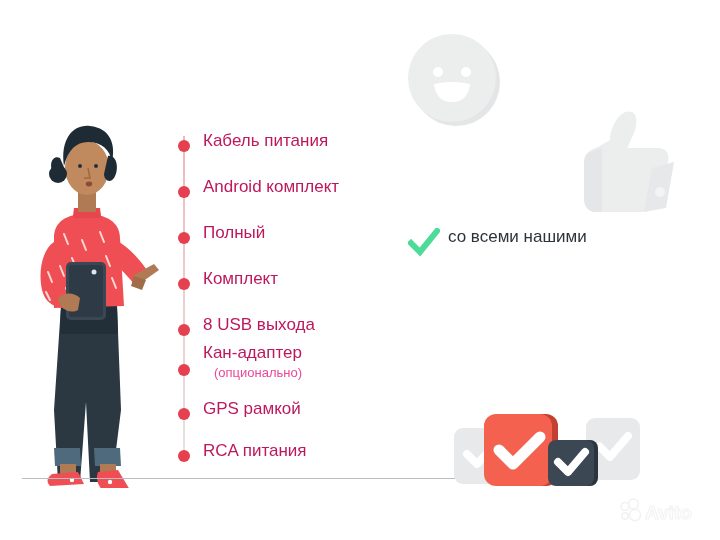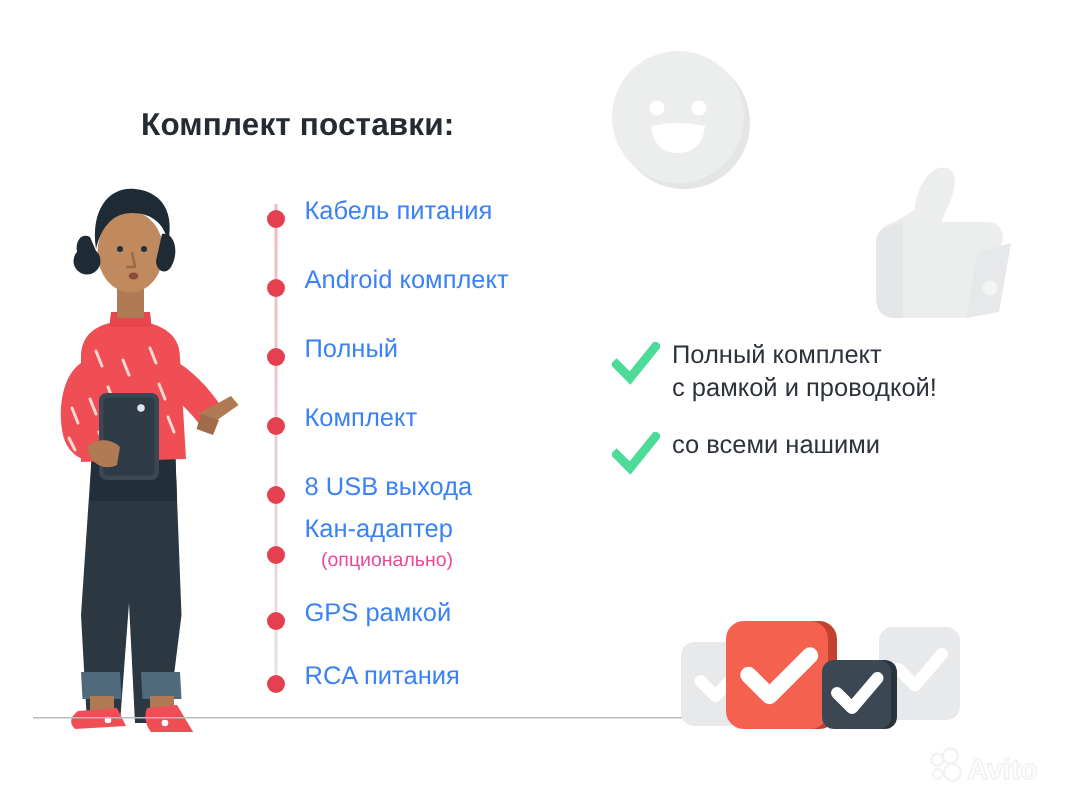--- a/index.html
+++ b/index.html
@@ -154,7 +154,6 @@
 
   <div id="ground"></div>
 
-  <div id="heading">Комплект поставки:</div>
 
   <div id="spec-list">
     <div id="spec-rail"></div>

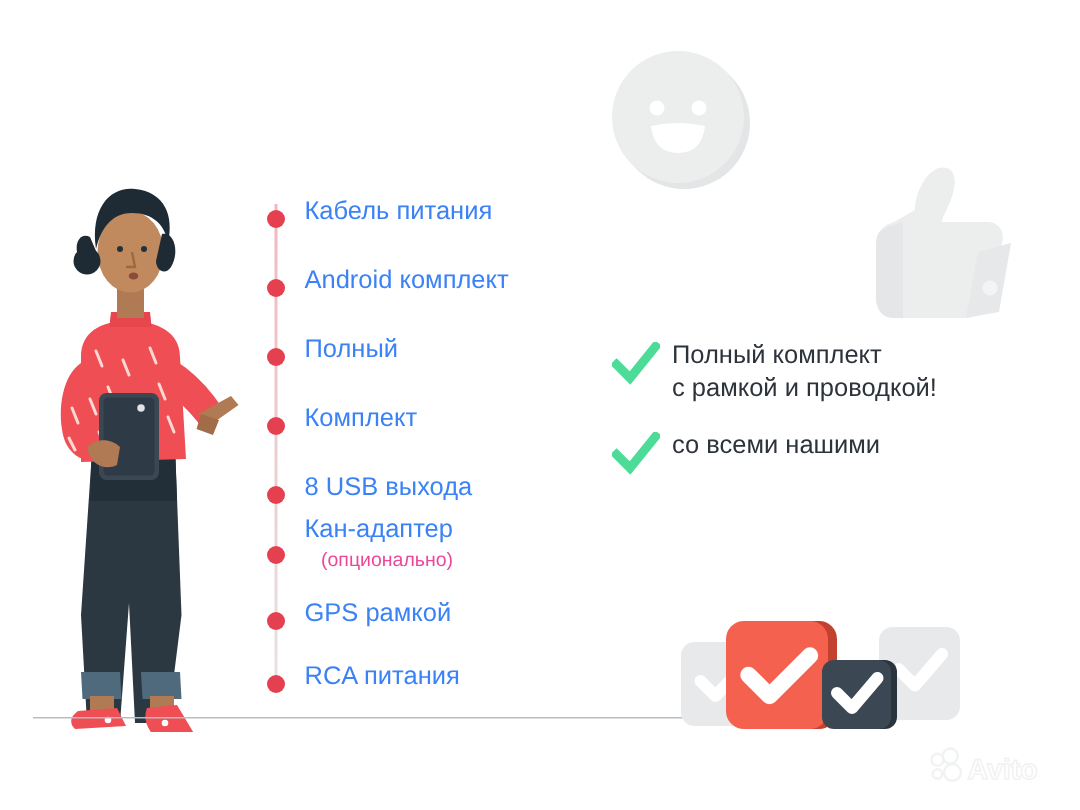--- a/index.html
+++ b/index.html
@@ -32,7 +32,7 @@
   }
   .spec-text {
     position:absolute; left:33px; top:-14px;
-    font-size:17px; color:#3b82f6; white-space:nowrap; line-height:1;
+    font-size:17px; color:#be185d; white-space:nowrap; line-height:1;
   }
   .spec-sub {
     position:absolute; left:44px; top:8px;

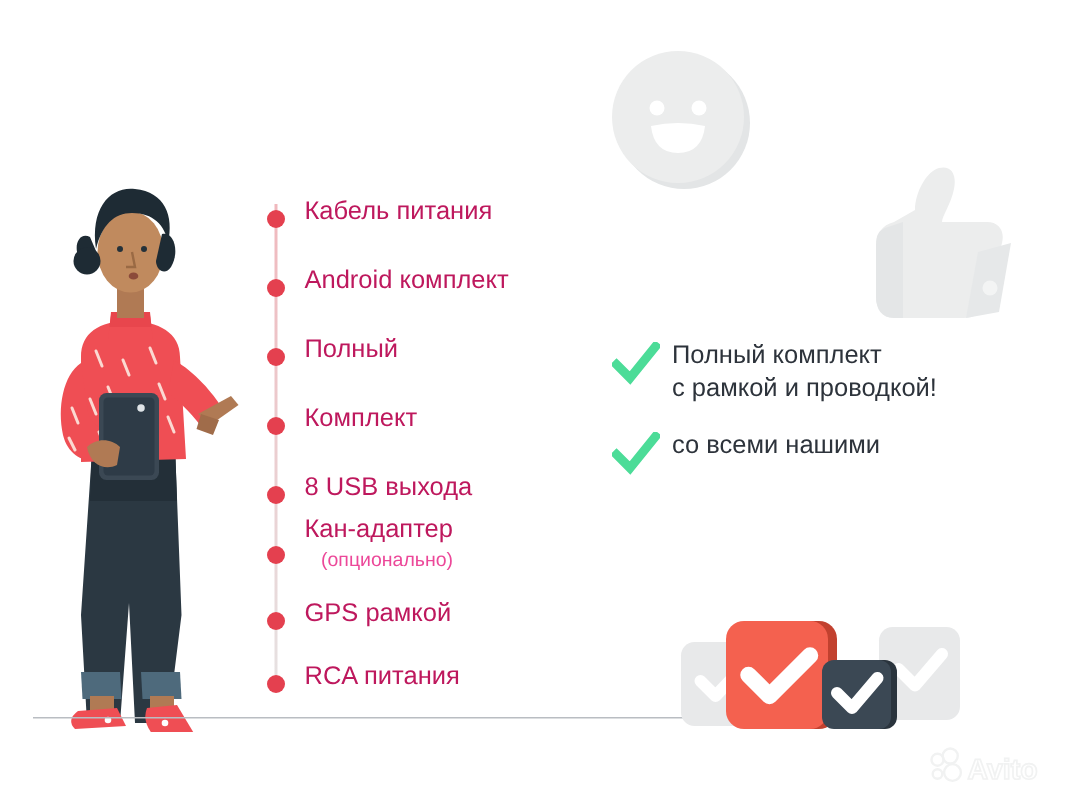--- a/index.html
+++ b/index.html
@@ -195,15 +195,6 @@
 
   <div id="claims">
 
-    <div class="claim">
-      <svg class="claim-check" viewBox="0 0 32 30">
-        <path d="M3 15 L12 24 L29 3" fill="none" stroke="#4cdc98" stroke-width="6" stroke-linecap="square" stroke-linejoin="miter"></path>
-      </svg>
-      <div class="claim-text">
-        <div>Полный комплект</div>
-        <div>с рамкой и проводкой!</div>
-      </div>
-    </div>
 
     <div class="claim">
       <svg class="claim-check" viewBox="0 0 32 30">

